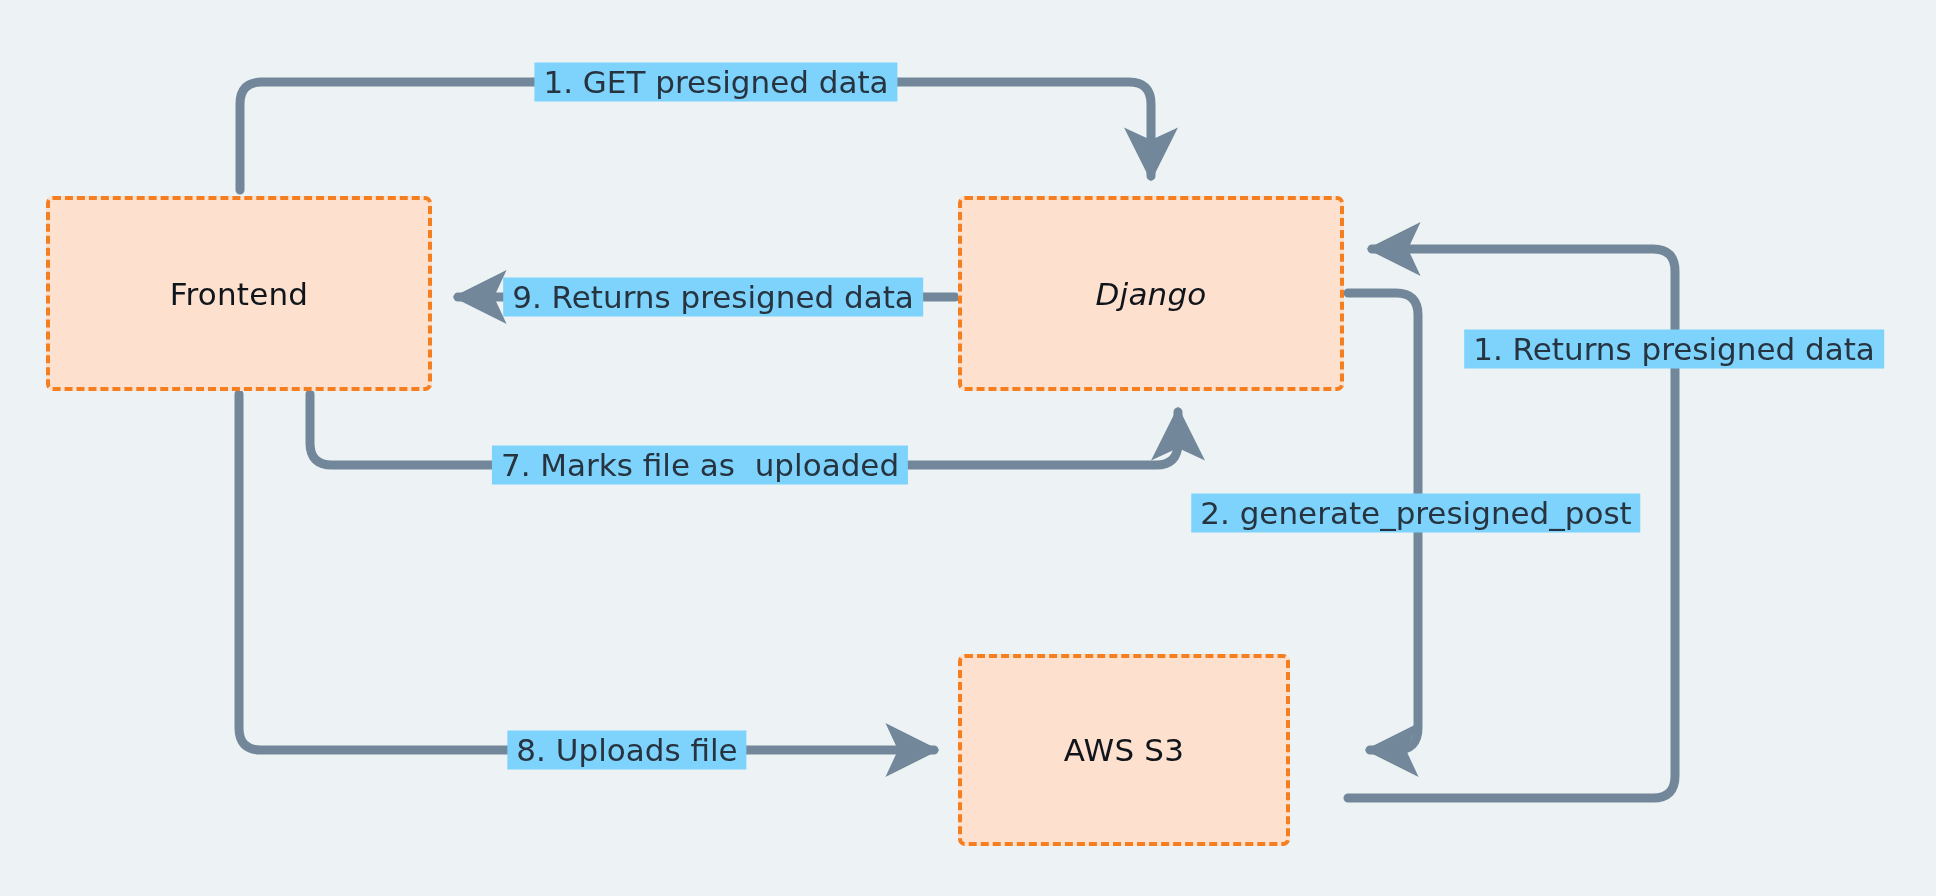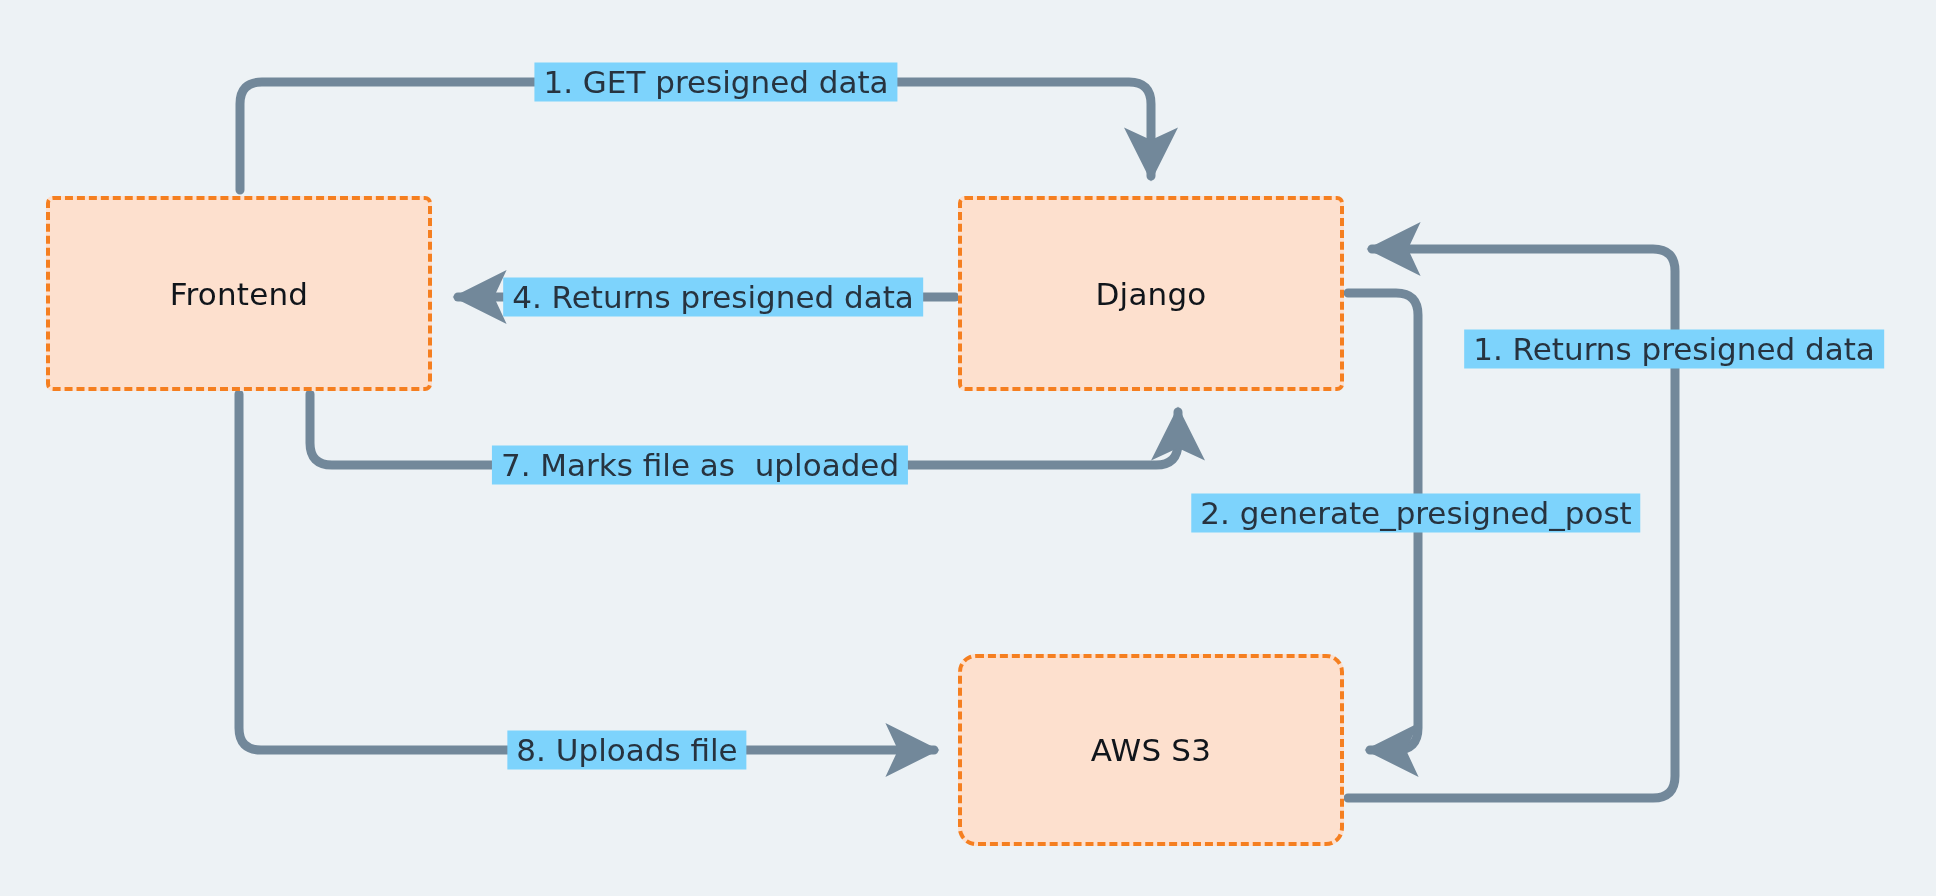--- a/index.html
+++ b/index.html
@@ -94,7 +94,7 @@
 
   <div class="edge-label" style="left:1674px; top:349px;">1. Returns presigned data</div>
 
-  <div class="edge-label" style="left:713px; top:297px;">4. Returns presigned data</div>
+  <div class="edge-label" style="left:713px; top:297px;">9. Returns presigned data</div>
 
   <div class="edge-label" style="left:627px; top:750px;">8. Uploads file</div>
 

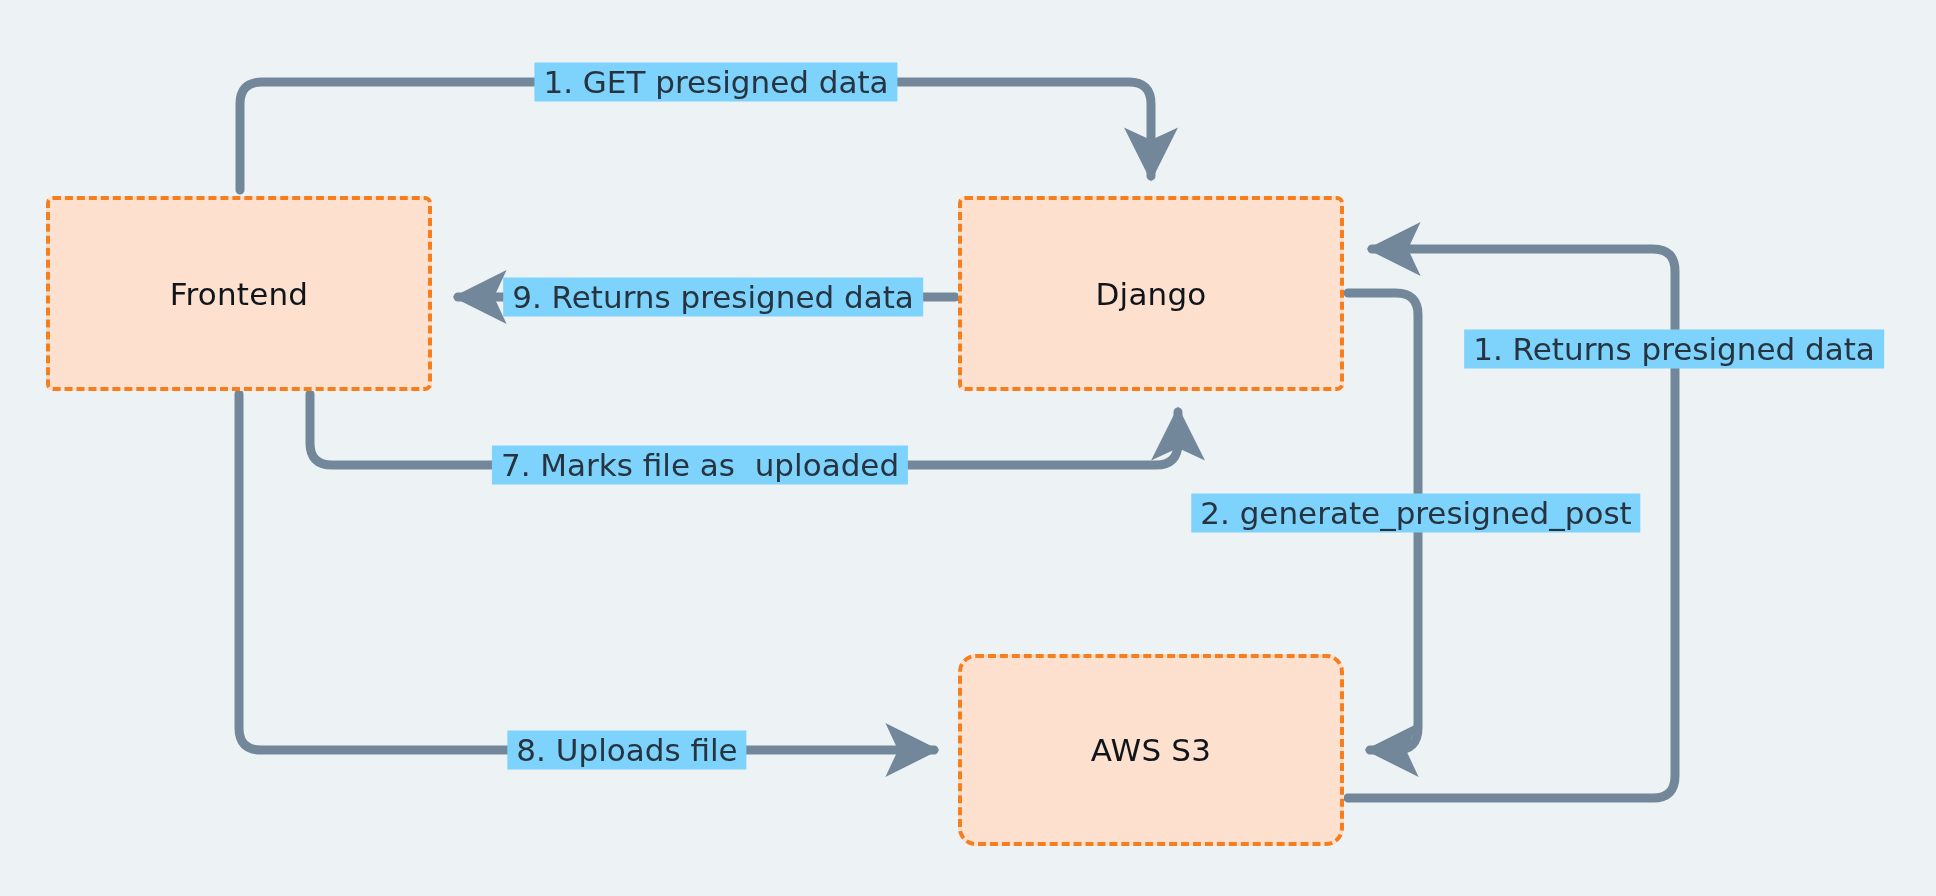--- a/index.html
+++ b/index.html
@@ -80,7 +80,7 @@
     <span class="node-label">Frontend</span>
   </div>
 
-  <div class="node" style="left:958px; top:196px; width:386px; height:195px;">
+  <div class="node" style="left:958px; top:196px; width:386px; height:195px;font-style:italic;">
     <span class="node-label">Django</span>
   </div>
 

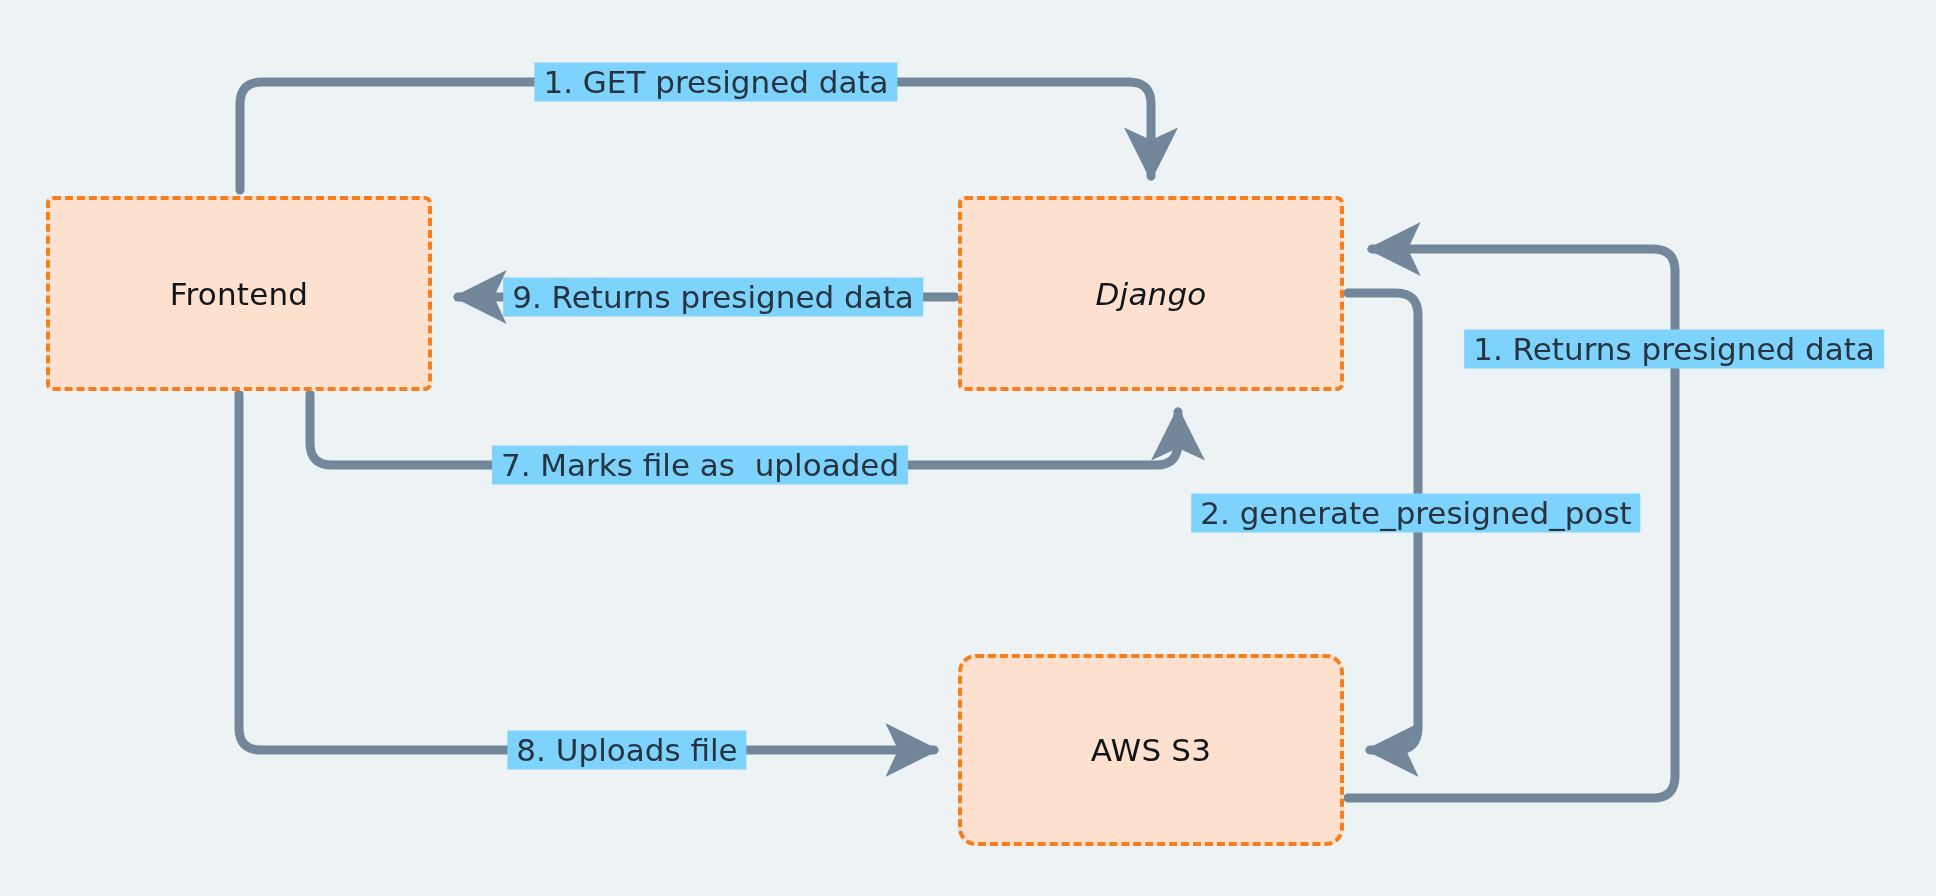--- a/index.html
+++ b/index.html
@@ -84,7 +84,7 @@
     <span class="node-label">Django</span>
   </div>
 
-  <div class="node" style="left:958px; top:654px; width:386px; height:192px;border-radius:18px;">
+  <div class="node" style="left:958px; top:654px; width:332px; height:192px;">
     <span class="node-label">AWS S3</span>
   </div>
 

